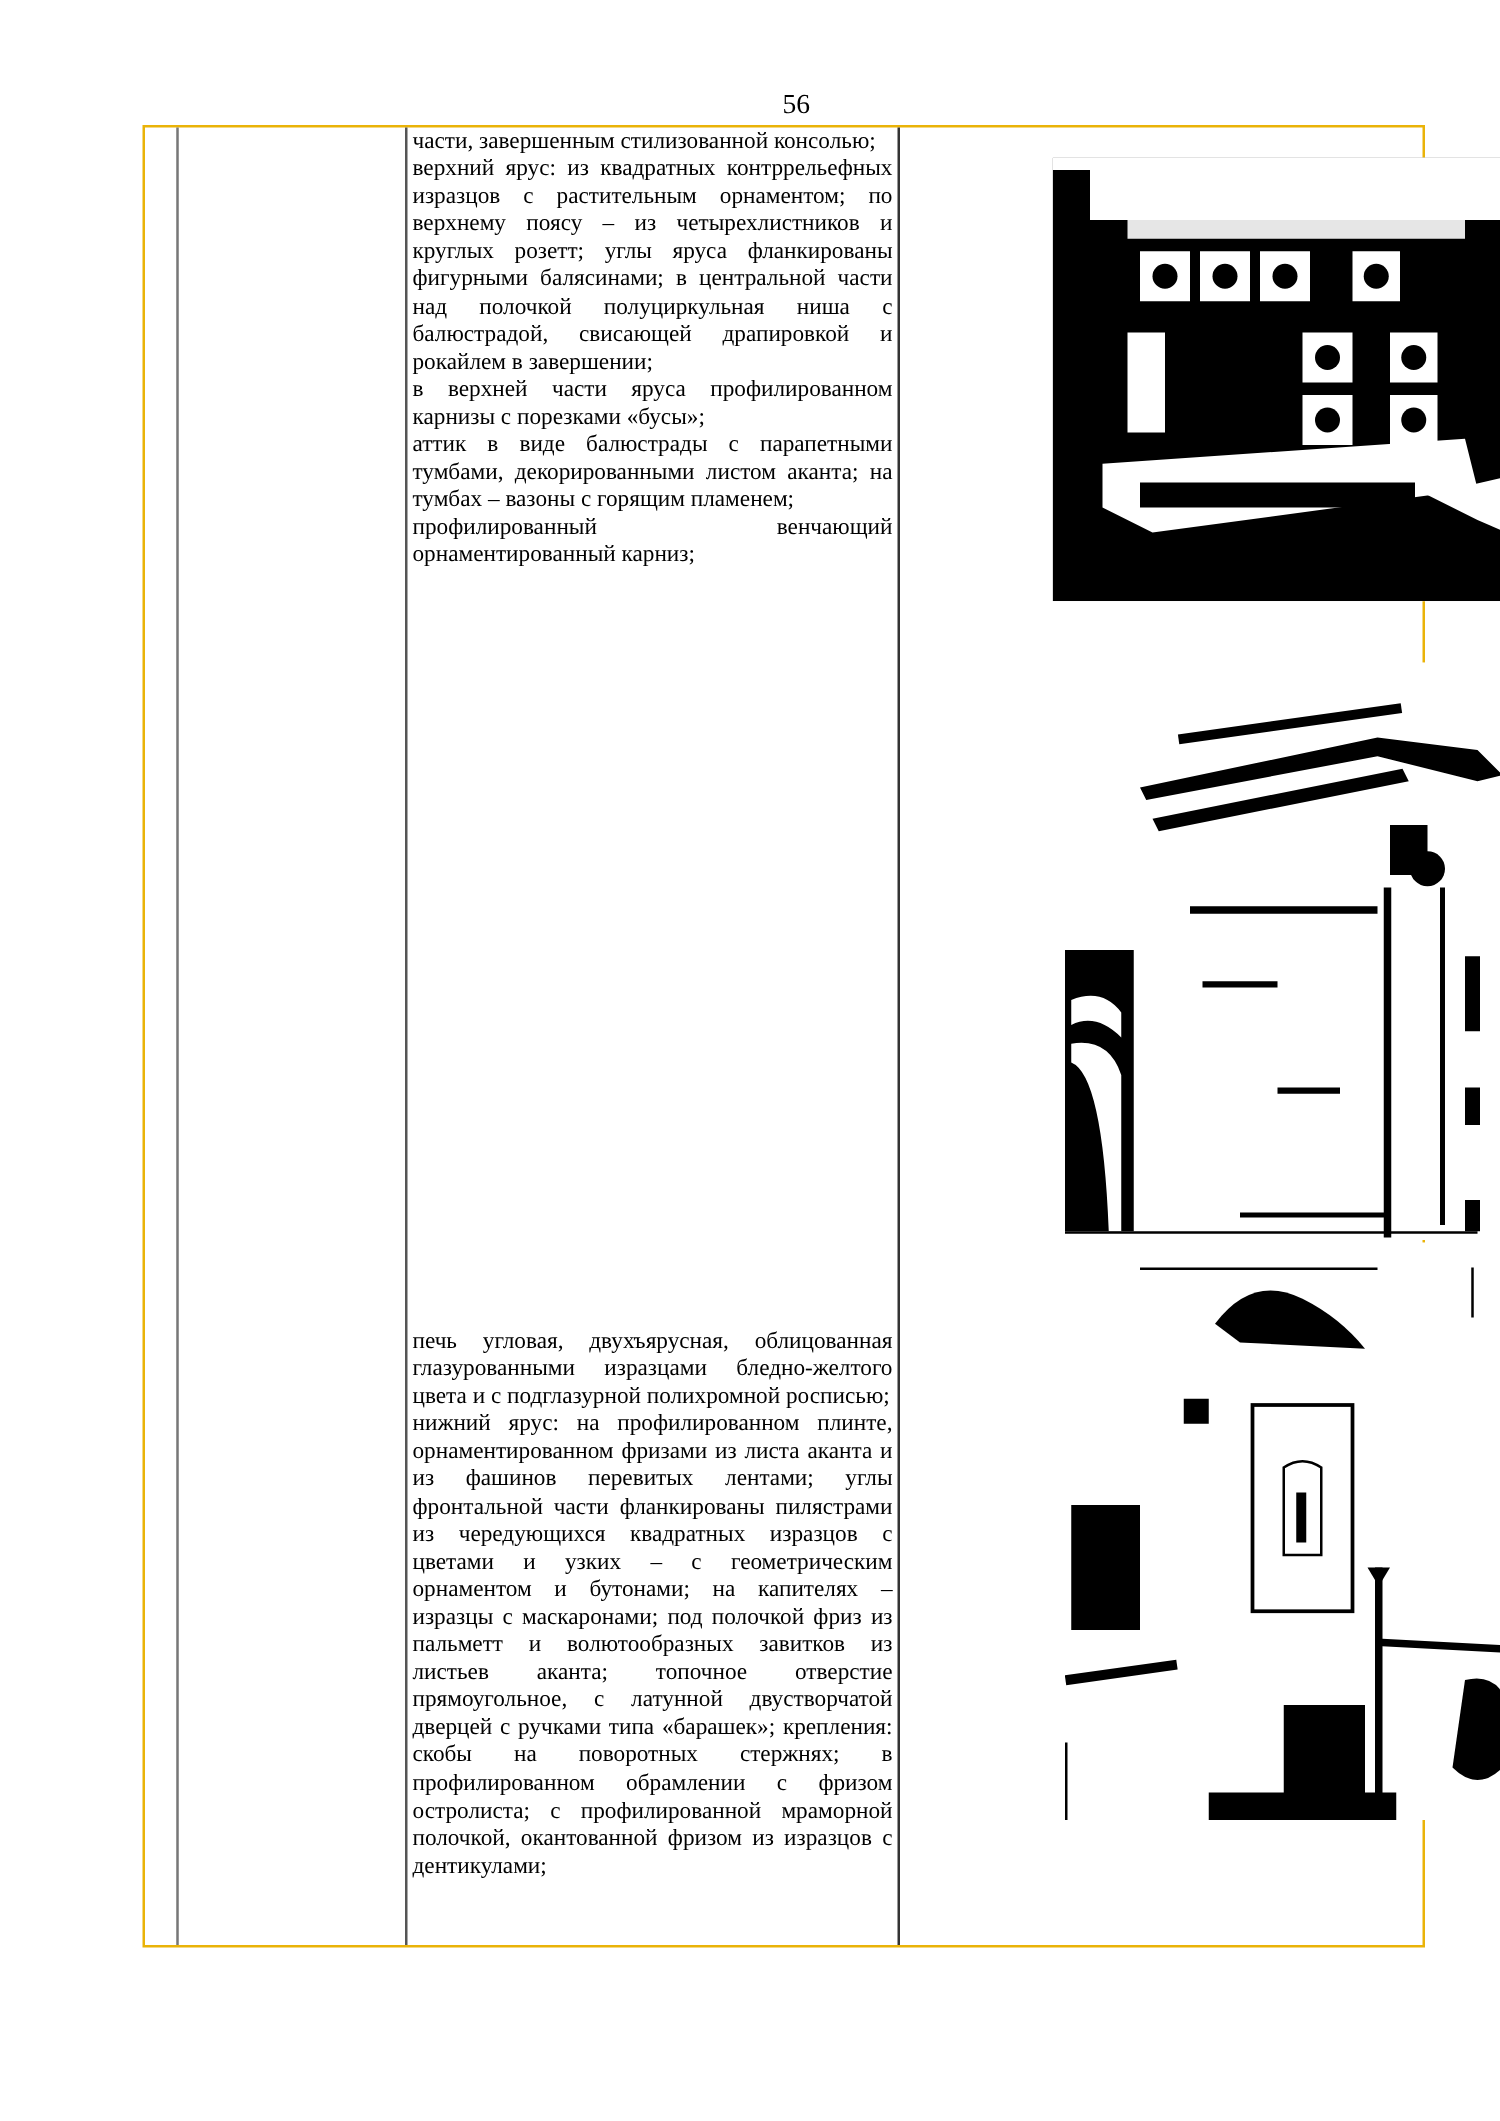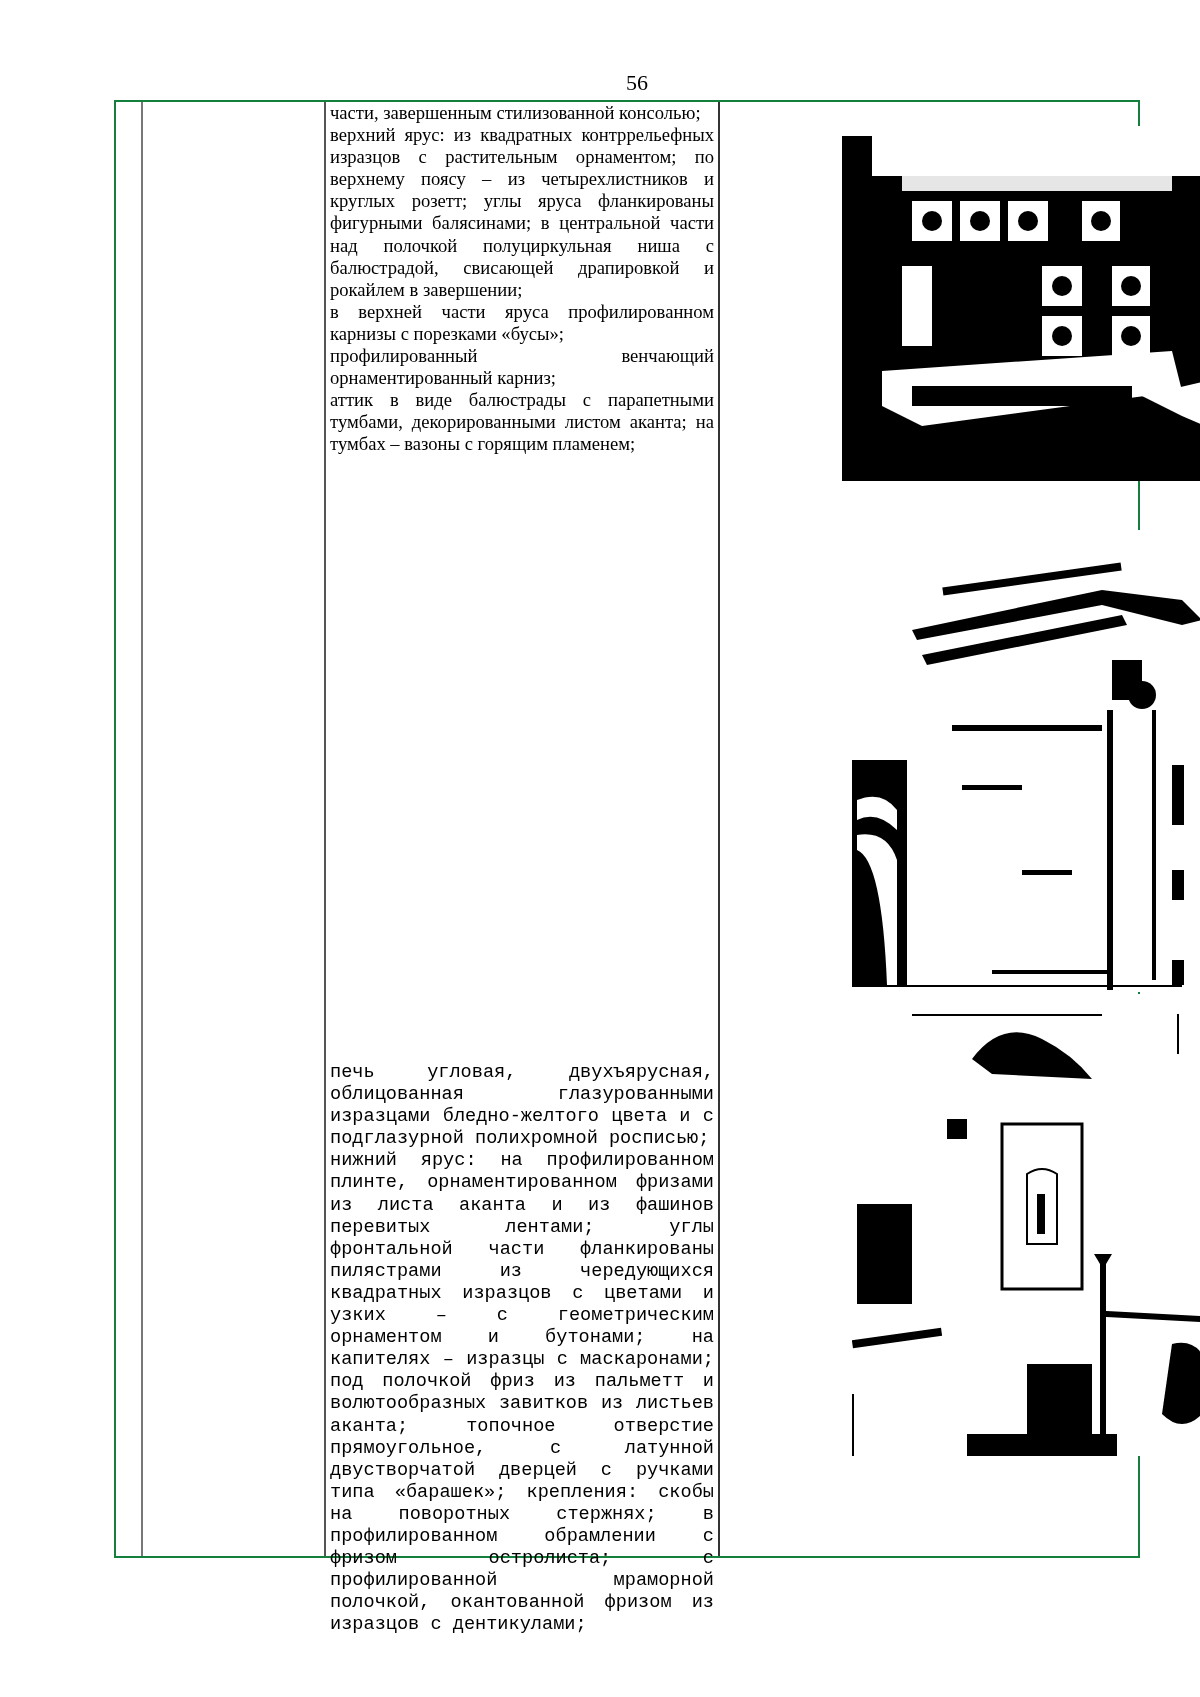--- a/index.html
+++ b/index.html
@@ -8,7 +8,7 @@
   .page-number { position: absolute; left: 0; width: 1274px; top: 70px; text-align: center;
                  font-size: 22px; line-height: 26px; }
   .table { position: absolute; left: 114px; top: 100px; width: 1026px; height: 1458px;
-           border: 2px solid #15803d; box-sizing: border-box; }
+           border: 2px solid #eab308; box-sizing: border-box; }
   .vline { position: absolute; top: 0; bottom: 0; }
   .v1 { left: 25px; border-left: 2px solid #777; }
   .v2 { left: 208px; border-left: 2px solid #555; }

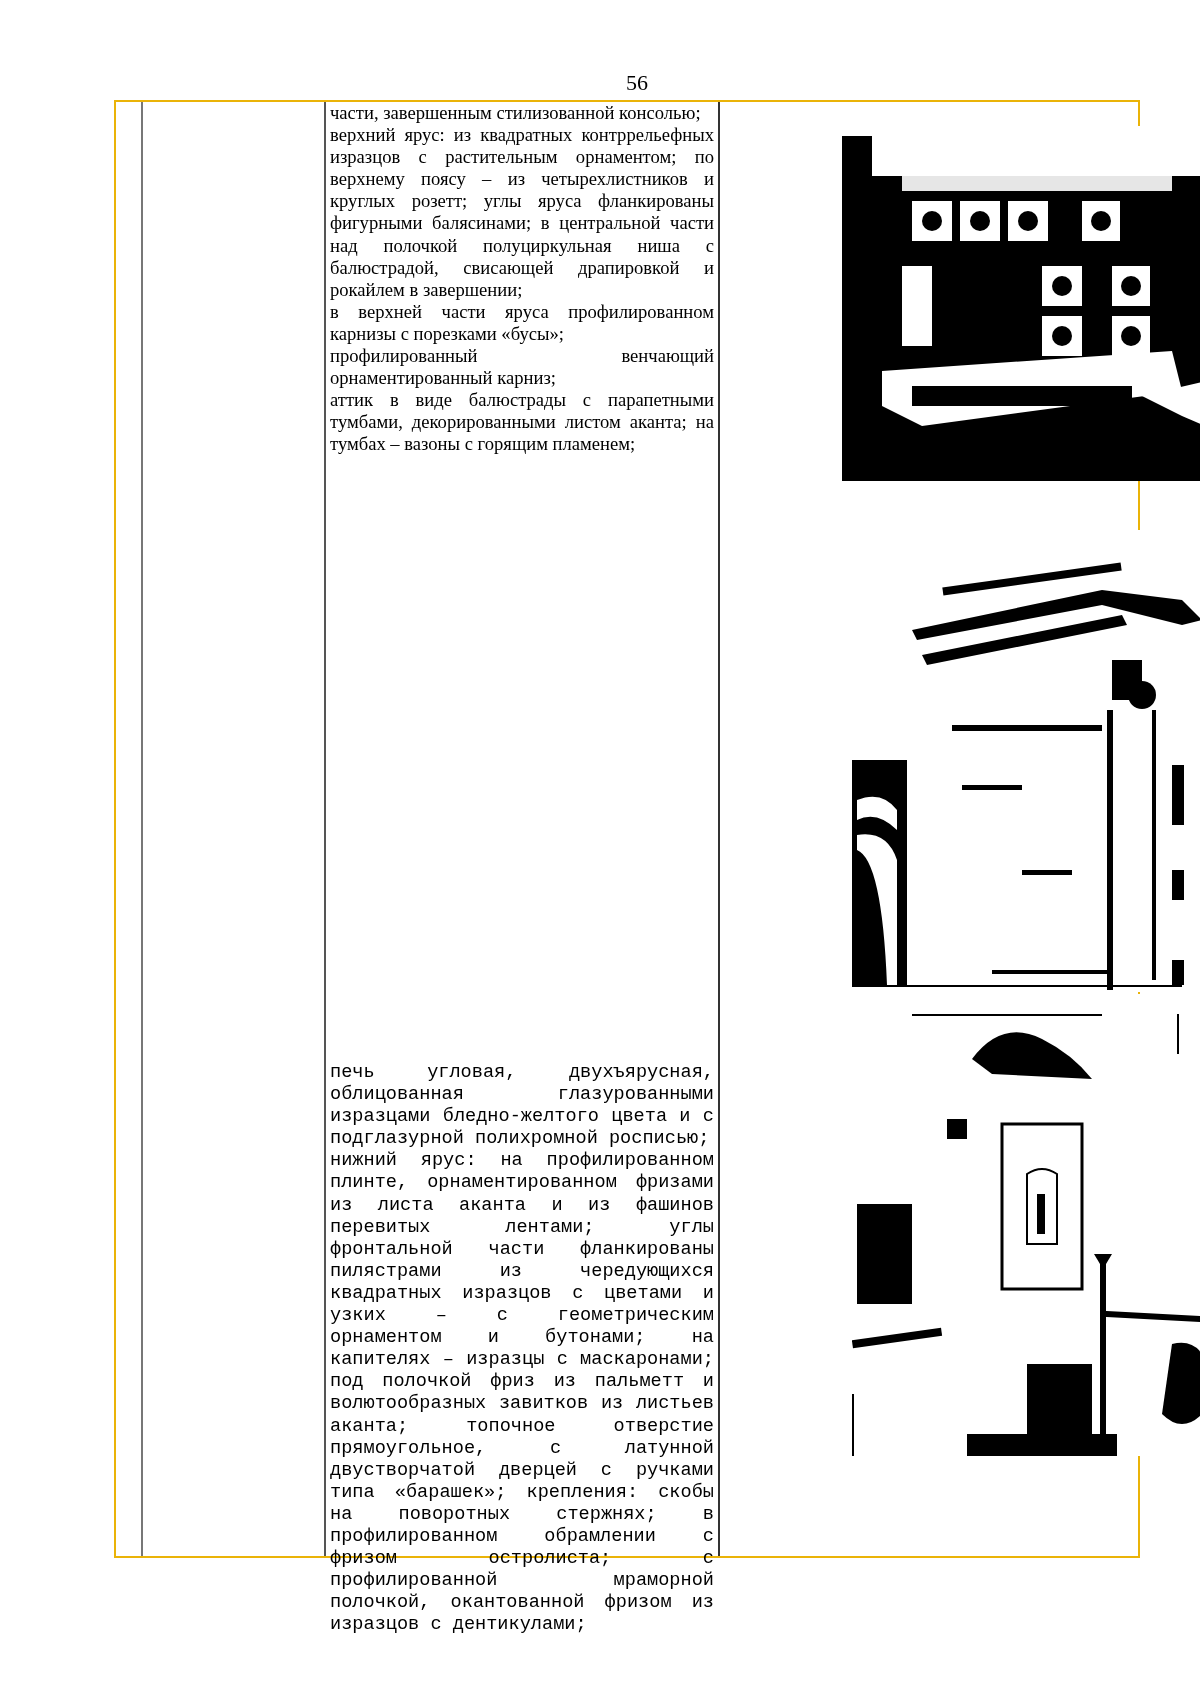--- a/index.html
+++ b/index.html
@@ -39,8 +39,8 @@
       <p class="para">части, завершенным стилизованной консолью;</p>
       <p class="para">верхний ярус: из квадратных контррельефных изразцов с растительным орнаментом; по верхнему поясу – из четырехлистников и круглых розетт; углы яруса фланкированы фигурными балясинами; в центральной части над полочкой полуциркульная ниша с балюстрадой, свисающей драпировкой и рокайлем в завершении;</p>
       <p class="para">в верхней части яруса профилированном карнизы с порезками «бусы»;</p>
+      <p class="para">аттик в виде балюстрады с парапетными тумбами, декорированными листом аканта; на тумбах – вазоны с горящим пламенем;</p>
       <p class="para">профилированный венчающий орнаментированный карниз;</p>
-      <p class="para">аттик в виде балюстрады с парапетными тумбами, декорированными листом аканта; на тумбах – вазоны с горящим пламенем;</p>
     </div>
     <div class="block2">
       <p class="para">печь угловая, двухъярусная, облицованная глазурованными изразцами бледно-желтого цвета и с подглазурной полихромной росписью;</p>

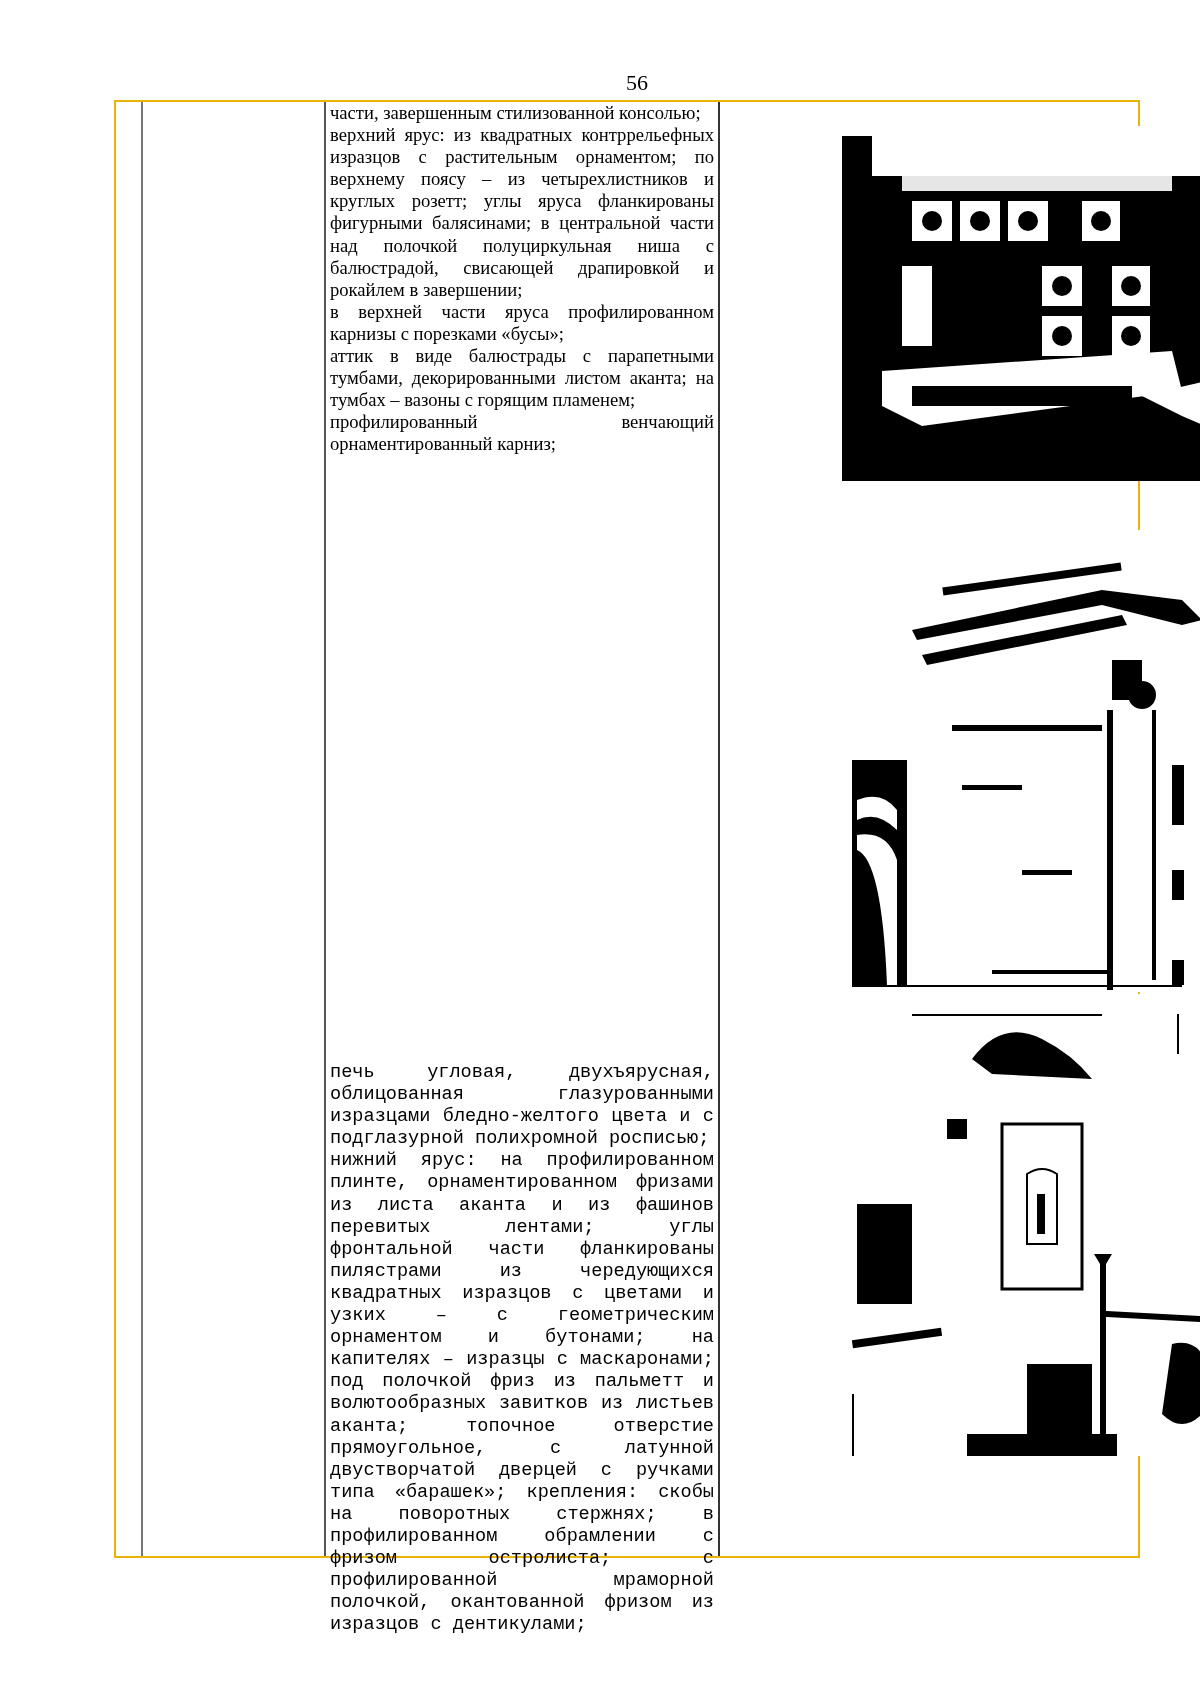--- a/index.html
+++ b/index.html
@@ -16,7 +16,7 @@
   .col-text { position: absolute; left: 214px; width: 384px; top: 0; }
   .para { font-size: 18.6px; line-height: 22.1px; text-align: justify; text-align-last: left; margin: 0; }
   .block1 { position: absolute; top: 0; left: 0; width: 384px; }
-  .block2 { position: absolute; top: 960px; left: 0; width: 384px; font-family: Liberation Mono, monospace; }
+  .block2 { position: absolute; top: 960px; left: 0; width: 384px; }
   .col-img { position: absolute; left: 606px; top: 0; right: 0; bottom: 0; }
   .photo { position: absolute; overflow: hidden; background: #fff; }
   .photo svg { width: 100%; height: 100%; display: block; }

